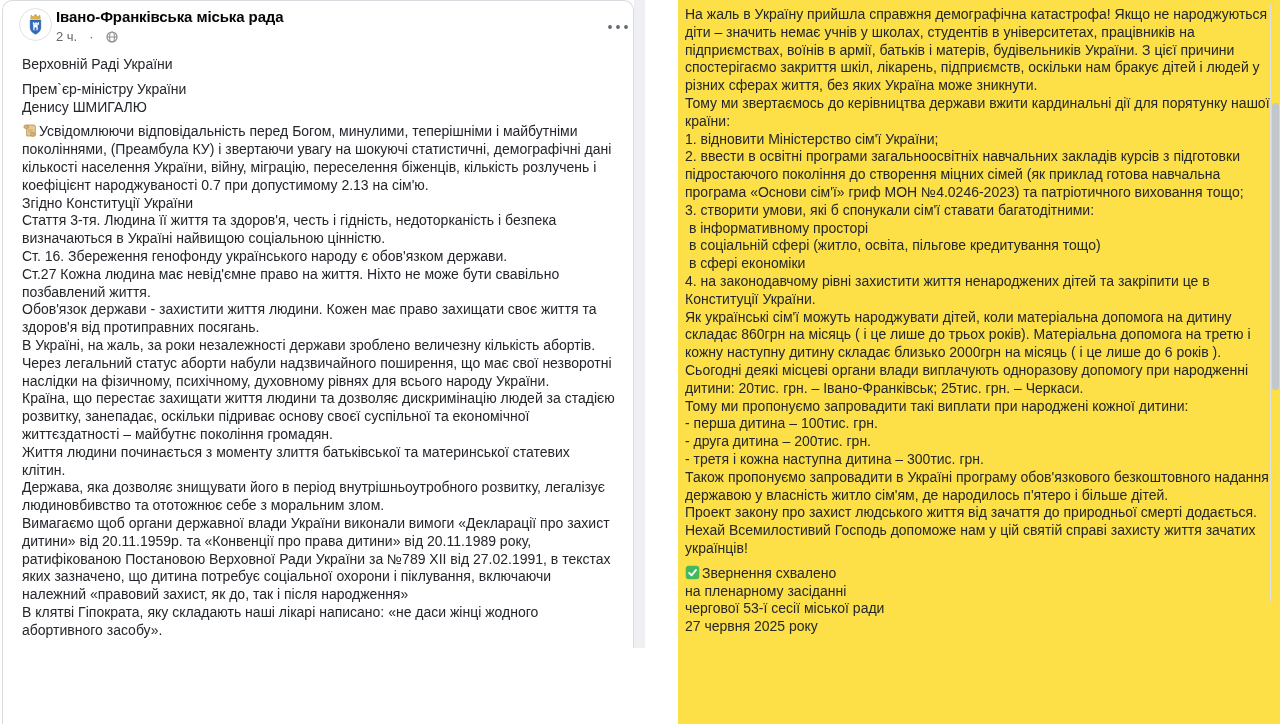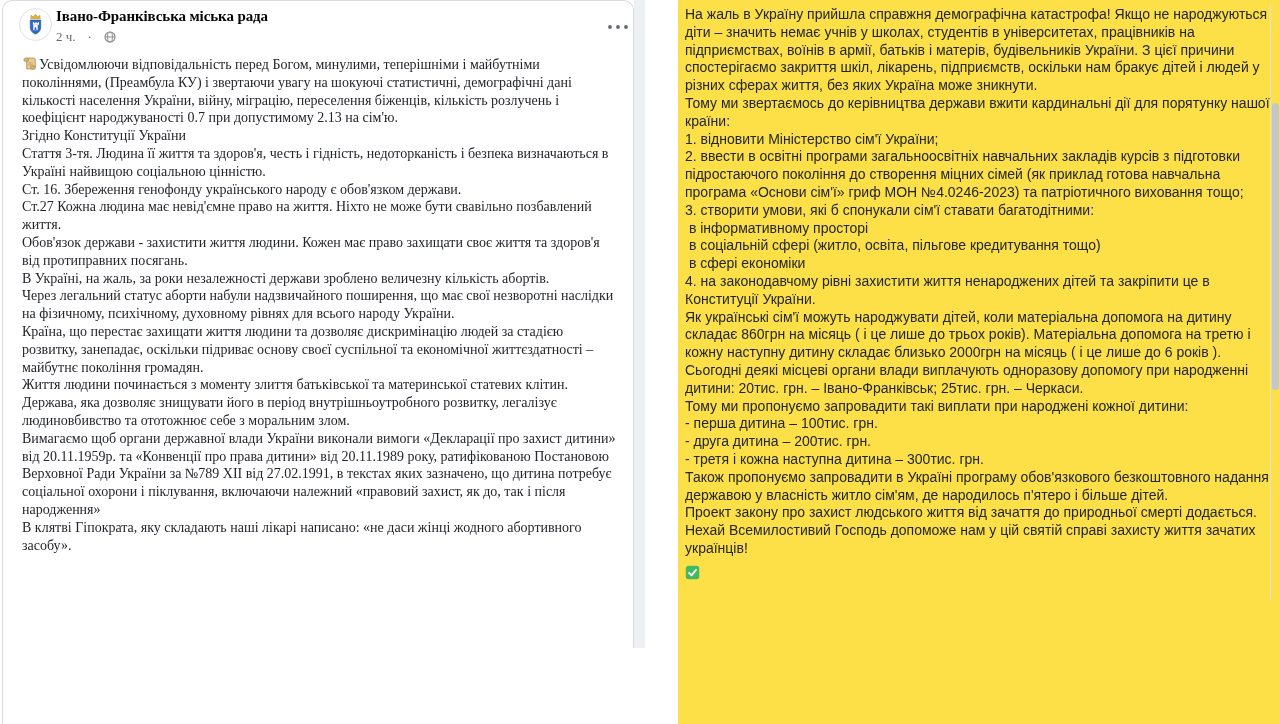--- a/index.html
+++ b/index.html
@@ -10,7 +10,7 @@
     color:#23262b;
   }
   
-  .left-card{position:absolute;left:3px;top:0;width:630px;height:724px;background:#fff;font-family:Liberation Serif, serif;}
+  .left-card{position:absolute;left:3px;top:0;width:630px;height:724px;background:#fff;}
   .border-line{position:absolute;background:#d8dbe0;}
   .lc-left{left:2px;top:10px;width:1px;height:714px;}
   .lc-top{left:13px;top:0;width:609px;height:1px;}

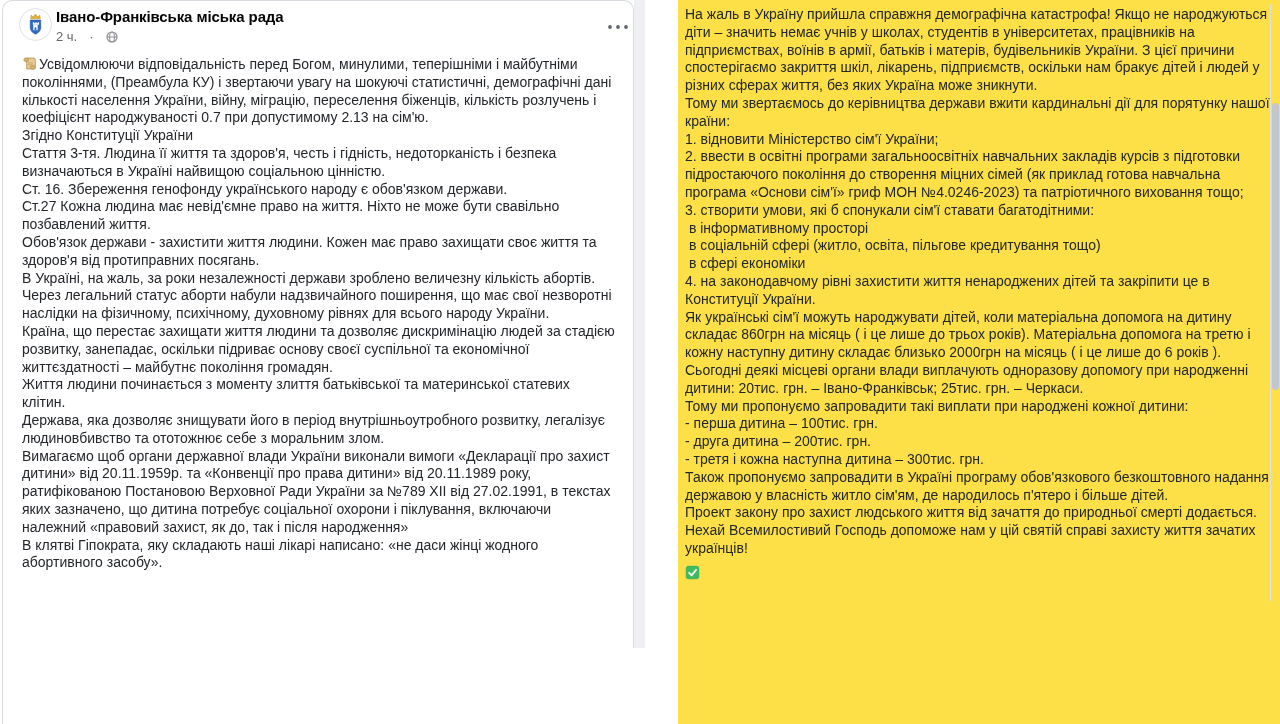--- a/index.html
+++ b/index.html
@@ -86,6 +86,7 @@
     </div>
   </div>
   <div class="post-text lc">
+      <div class="para"><span class="ptext">Верховній Раді України</span></div>
       <div class="para"><span class="emoji"><svg viewBox="0 0 16 16">
             <path d="M5 2.2 h7.6 a1.6 1.6 0 0 1 1.6 1.6 v8.4 a1.6 1.6 0 0 1 -1.6 1.6 H5 Z" fill="#e7cb94" stroke="#b99253" stroke-width="0.9"></path>
             <rect x="2" y="2.2" width="5" height="3.6" rx="1.8" fill="#d9b273" stroke="#b99253" stroke-width="0.9"></rect>

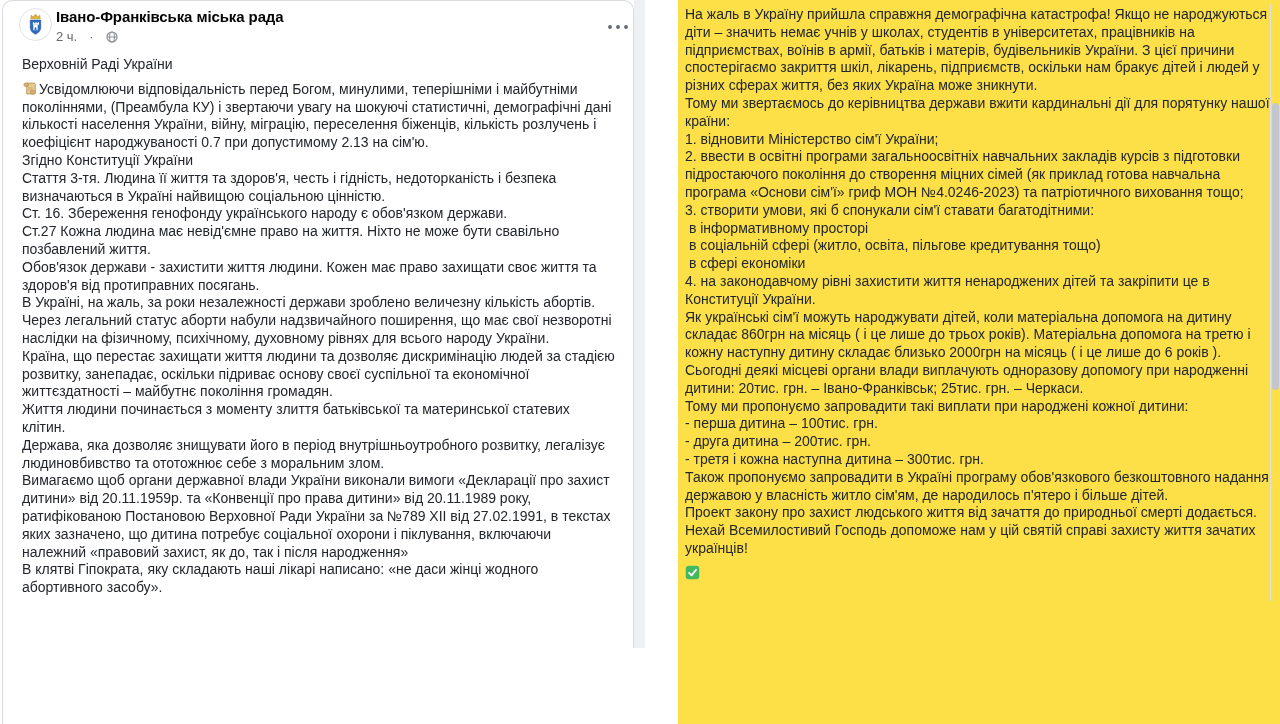--- a/index.html
+++ b/index.html
@@ -87,6 +87,8 @@
   </div>
   <div class="post-text lc">
       <div class="para"><span class="ptext">Верховній Раді України</span></div>
+      <div class="para"><span class="ptext">Прем`єр-міністру України
+Денису ШМИГАЛЮ</span></div>
       <div class="para"><span class="emoji"><svg viewBox="0 0 16 16">
             <path d="M5 2.2 h7.6 a1.6 1.6 0 0 1 1.6 1.6 v8.4 a1.6 1.6 0 0 1 -1.6 1.6 H5 Z" fill="#e7cb94" stroke="#b99253" stroke-width="0.9"></path>
             <rect x="2" y="2.2" width="5" height="3.6" rx="1.8" fill="#d9b273" stroke="#b99253" stroke-width="0.9"></rect>

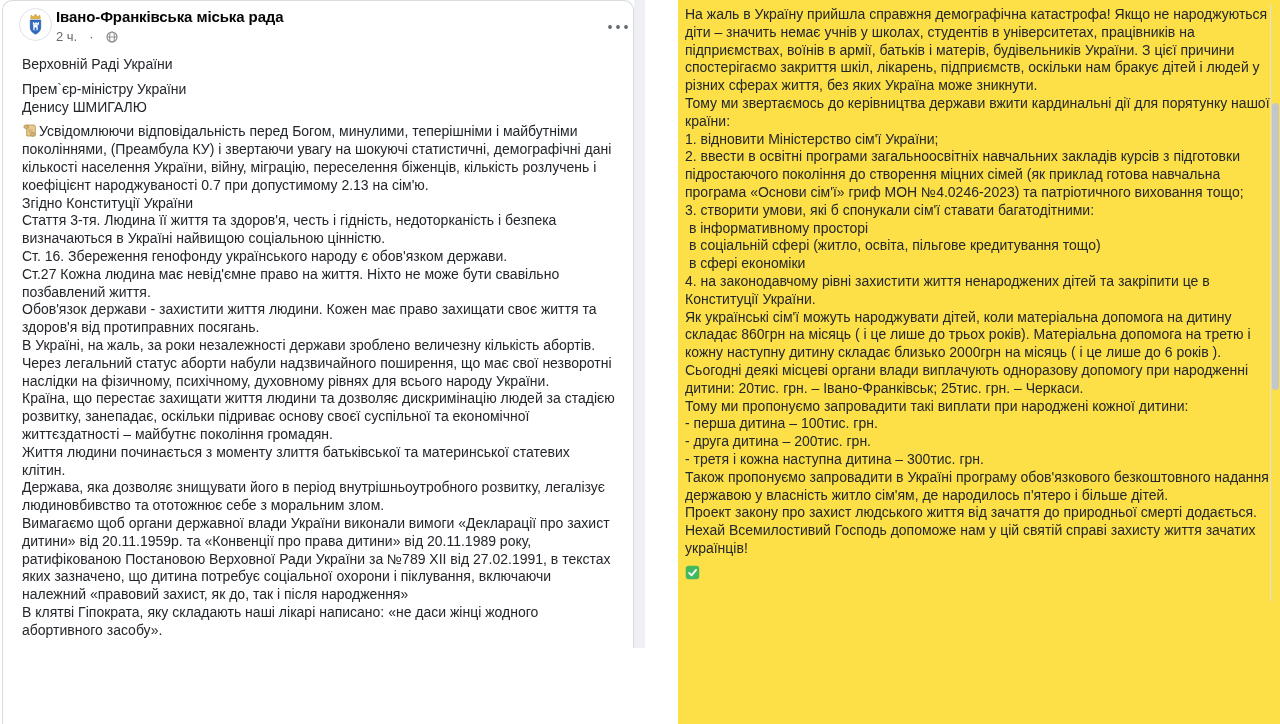--- a/index.html
+++ b/index.html
@@ -140,7 +140,10 @@
       <div class="para"><span class="emoji"><svg viewBox="0 0 16 16">
             <rect x="0.8" y="0.8" width="14.4" height="14.4" rx="3.2" fill="#42b85f"></rect>
             <path d="M4.4 8.4 L7 11 L11.8 5.2" stroke="#fff" stroke-width="1.9" fill="none" stroke-linecap="round" stroke-linejoin="round"></path>
-          </svg></span></div>
+          </svg></span><span class="ptext">Звернення схвалено
+на пленарному засіданні
+чергової 53-ї сесії міської ради
+27 червня 2025 року</span></div>
     </div>
 </div>
 <div class="rc-line"></div>

